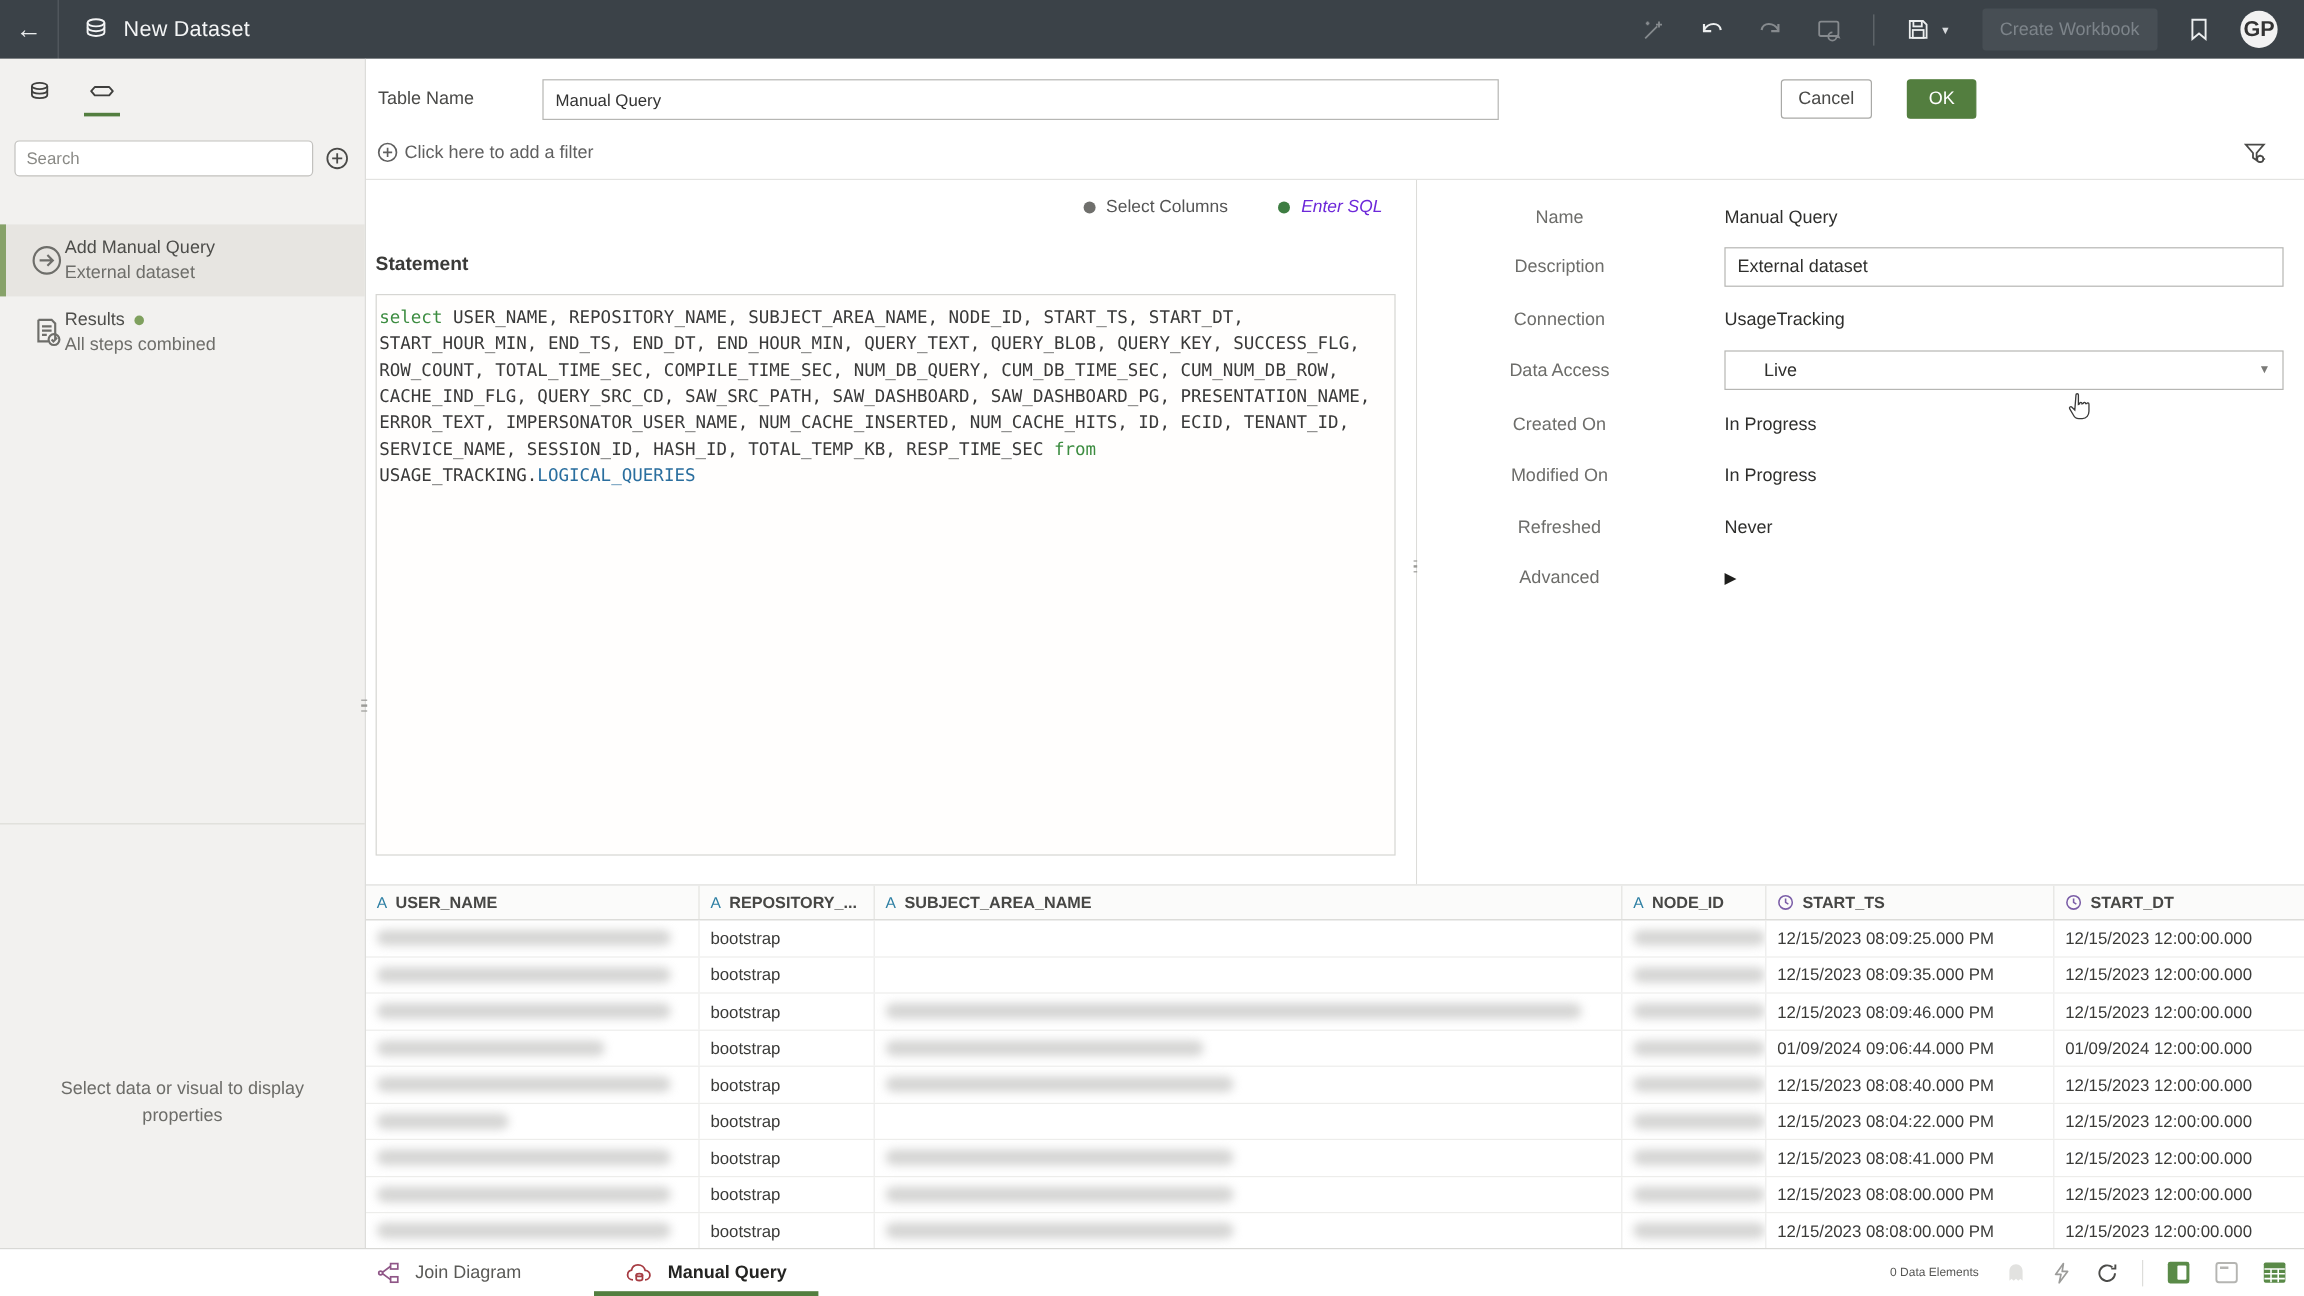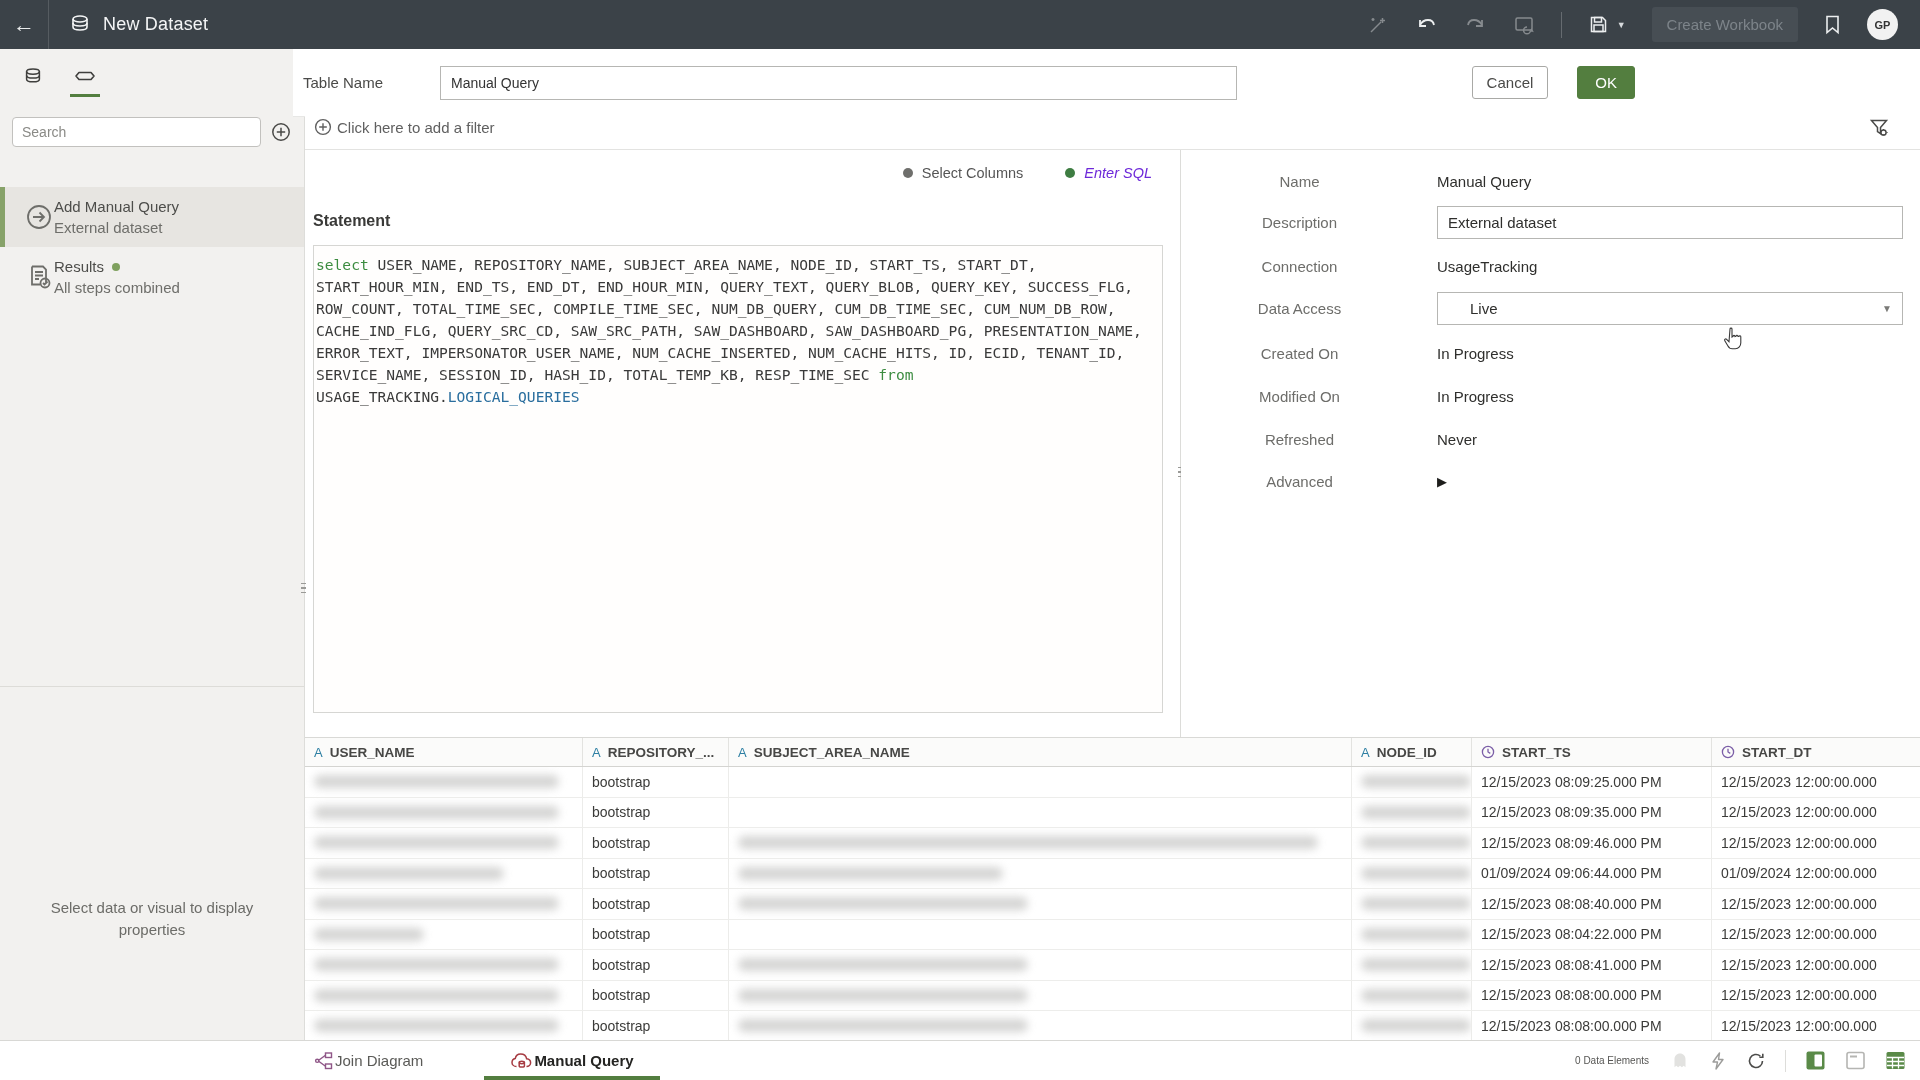--- a/index.html
+++ b/index.html
@@ -24,7 +24,7 @@
   .create-wb-btn { background:#474e54; color:#7d848a; border:none; border-radius:3px;
     font-size:15px; padding:9px 15px; font-family:inherit; cursor:default; }
   .avatar { width:31px; height:31px; border-radius:50%; background:#f2f2f2; color:#333;
-    font-size:11px; font-weight:700; display:flex; align-items:center; justify-content:center; cursor:pointer; }
+    font-size:18px; font-weight:700; display:flex; align-items:center; justify-content:center; cursor:pointer; }
 
   
   .sidebar { position:absolute; left:0; top:49px; width:305px; height:1031px;

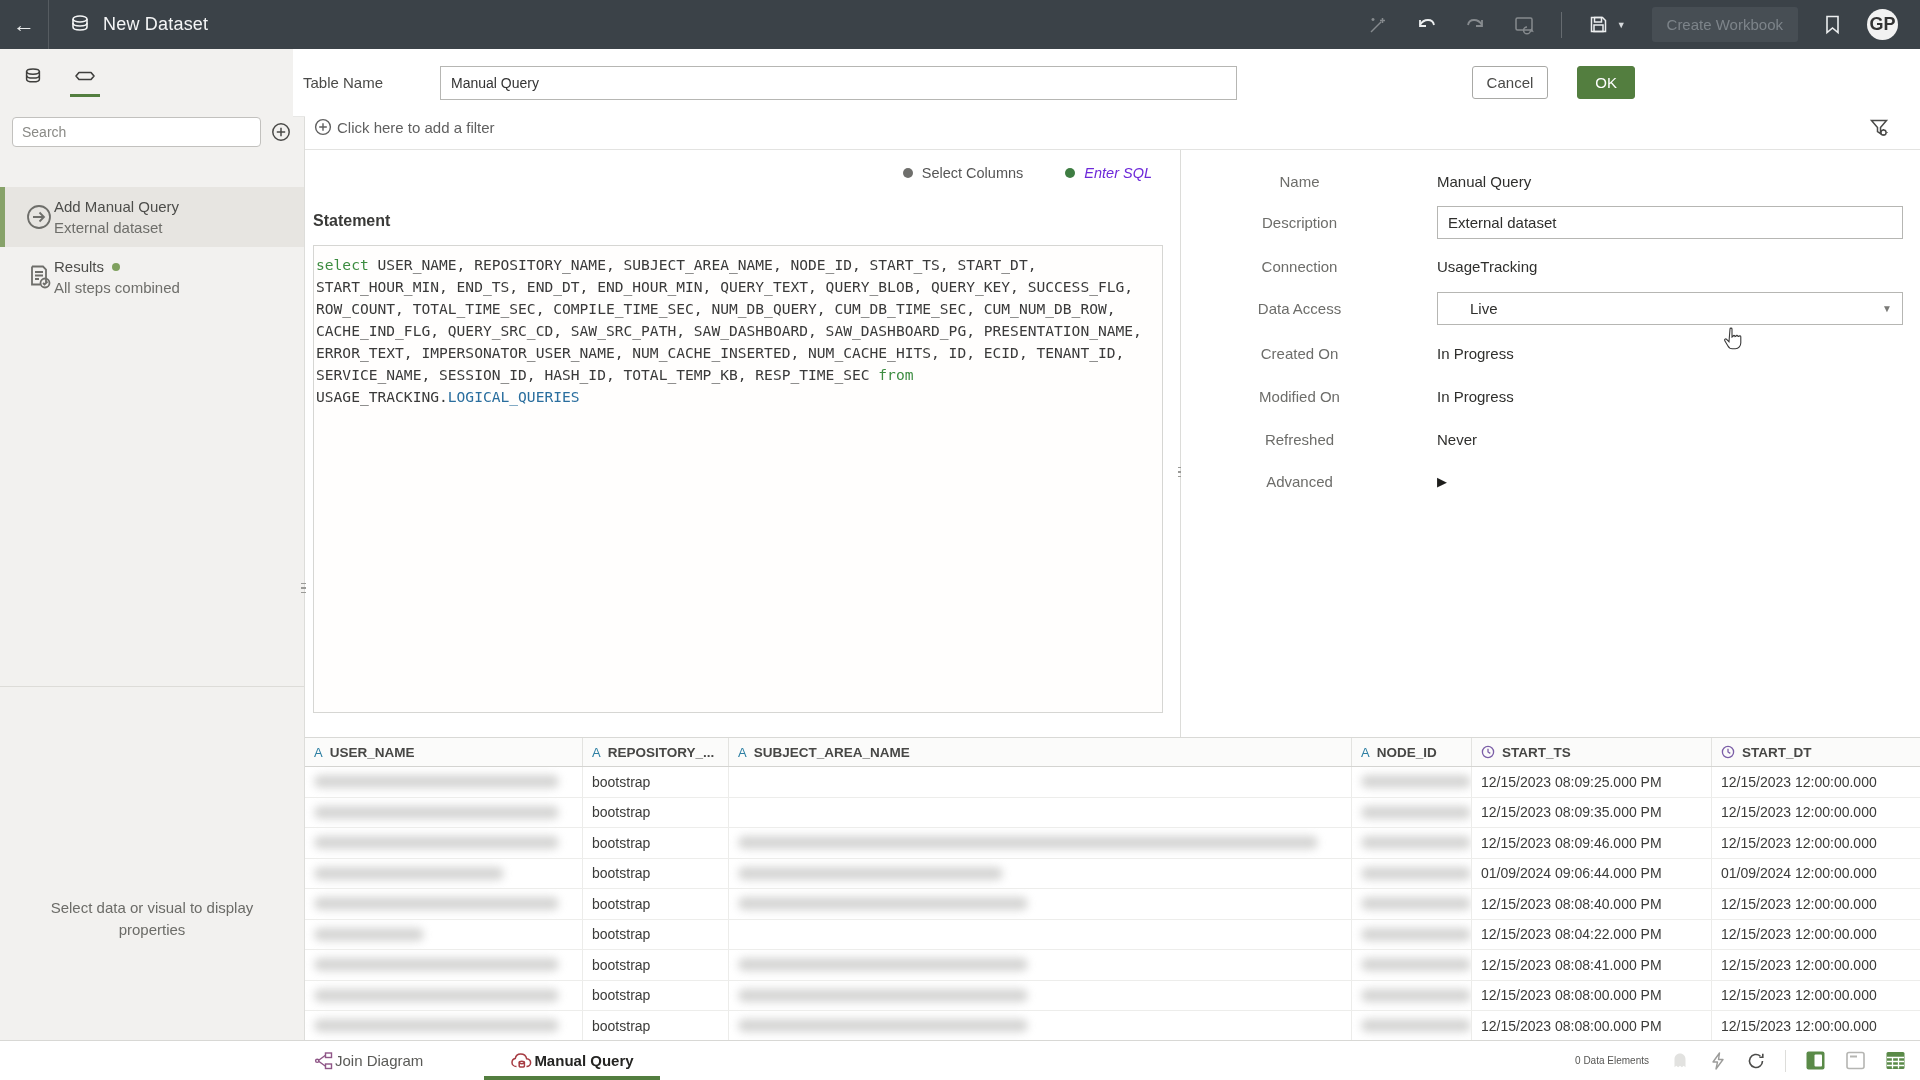--- a/index.html
+++ b/index.html
@@ -52,7 +52,7 @@
     font-size:15px; color:#6c6c68; line-height:22px; padding:0 40px; }
 
   
-  .name-bar { position:absolute; left:293px; top:49px; width:1615px; height:68px; background:#fff;
+  .name-bar { position:absolute; left:305px; top:49px; width:1615px; height:68px; background:#fff;
     display:flex; align-items:center; border-bottom:1px solid #e7e7e5; }
   .name-label { font-size:15px; color:#4a4a48; margin-left:10px; width:137px; }
   .name-input { width:797px; height:34px; border:1px solid #b6b6b3; background:#fff;

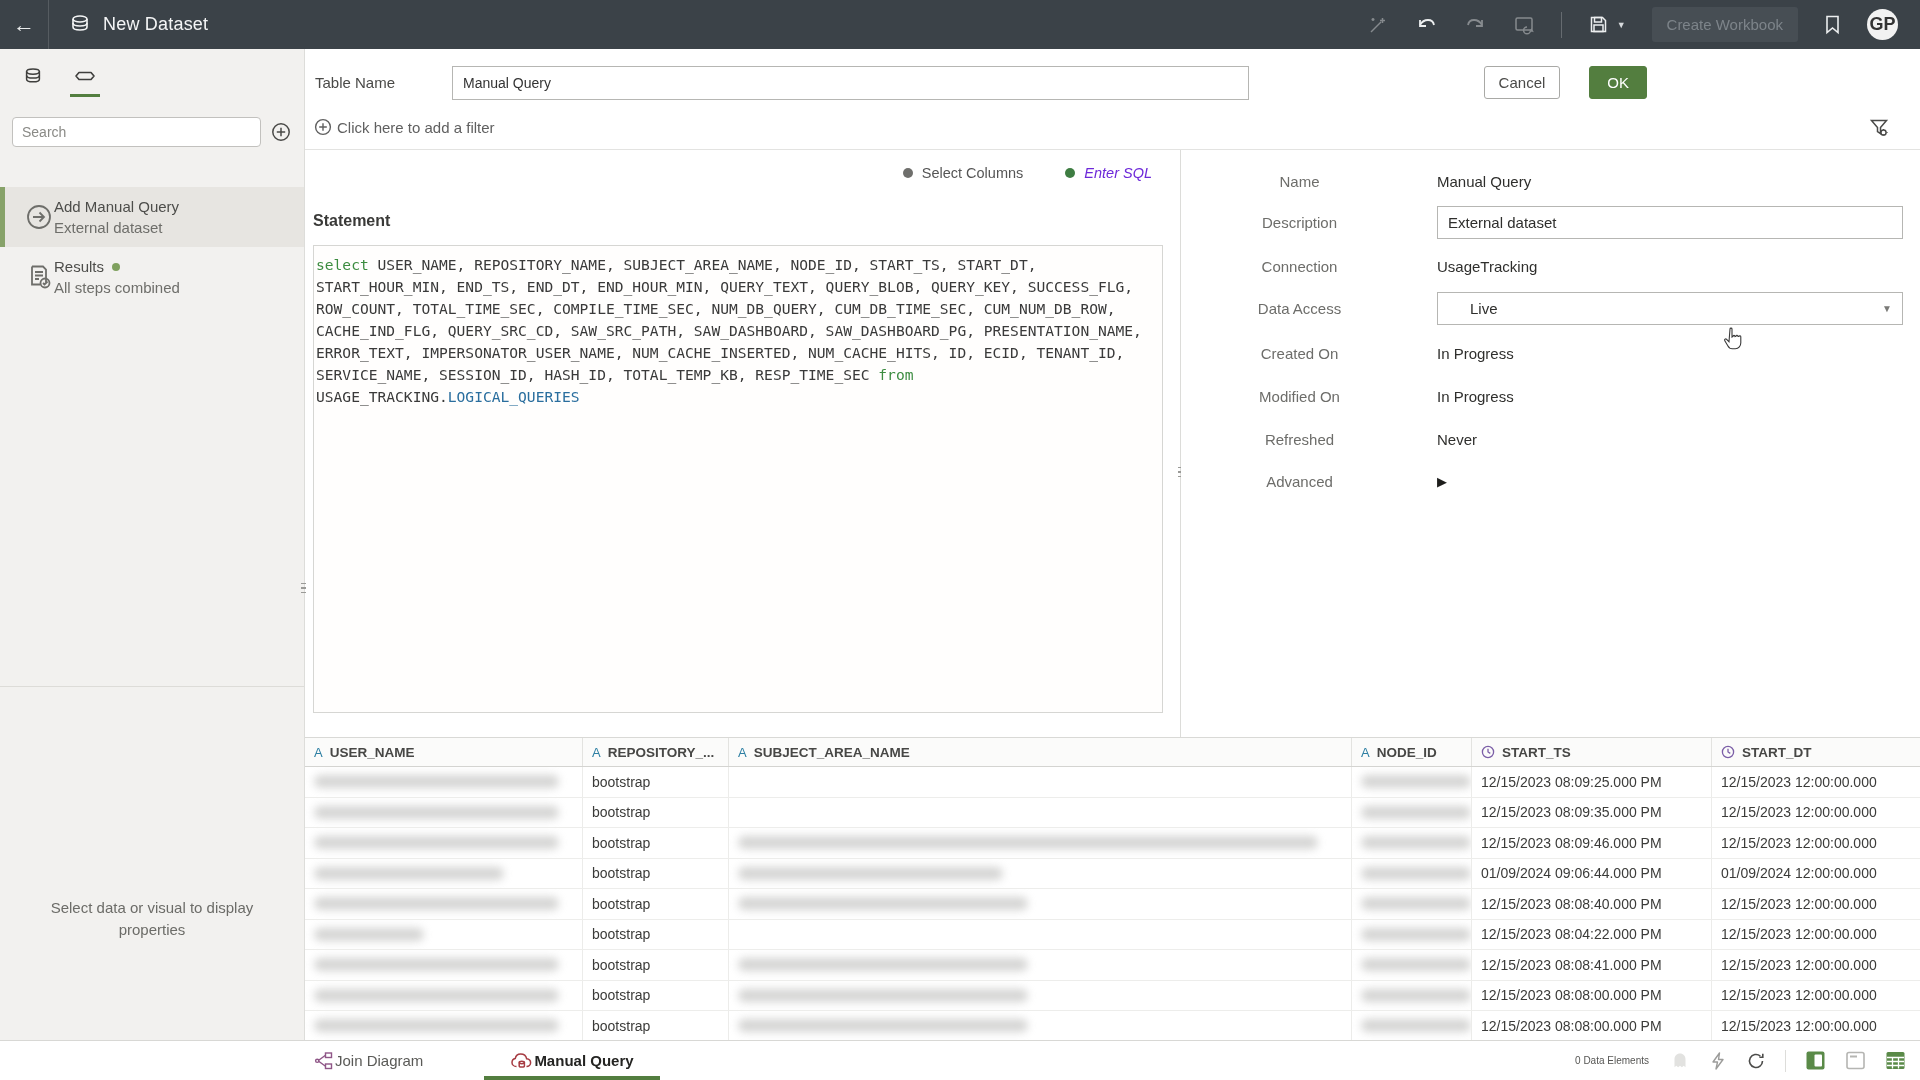--- a/index.html
+++ b/index.html
@@ -126,7 +126,7 @@
   
   .bottombar { position:absolute; left:0; top:1040px; width:1920px; height:40px; background:#fff;
     border-top:1px solid #d8d8d5; display:flex; align-items:center; }
-  .bb-tab { display:flex; align-items:center; height:100%; cursor:pointer; position:relative; }
+  .bb-tab { display:flex; align-items:center; gap:11px; height:100%; cursor:pointer; position:relative; }
   .bb-tab.t1 { margin-left:313px; }
   .bb-tab.t2 { margin-left:75px; padding:0 12px; }
   .bb-tab span { font-size:15px; color:#5a5a57; }

